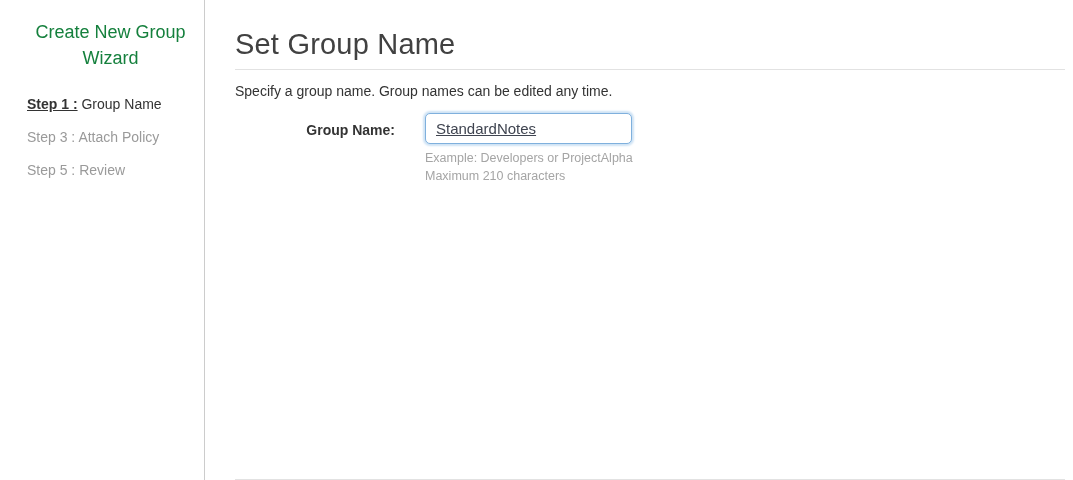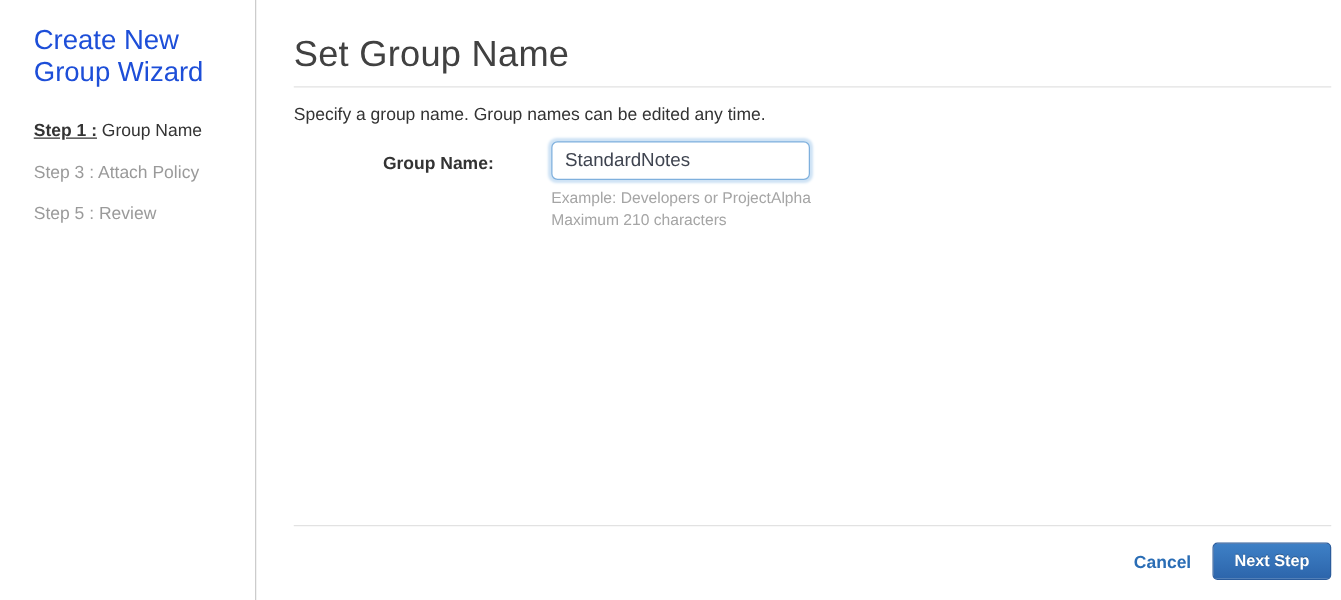--- a/index.html
+++ b/index.html
@@ -18,9 +18,10 @@
     padding: 19px 10px 0 27px;
   }
   .wizard-title {
-    font-size: 22px; line-height: 26px;
-    color: #1d4ed8; font-weight: 400;
+    font-size: 18px; line-height: 26px;
+    color: #15803d; font-weight: 400;
     margin-bottom: 26px;
+    text-align: center;
   }
   .step { font-size: 14px; color: #9a9a9a; margin-bottom: 19px; line-height: 14px; }
   .step .prefix { font-weight: 400; }

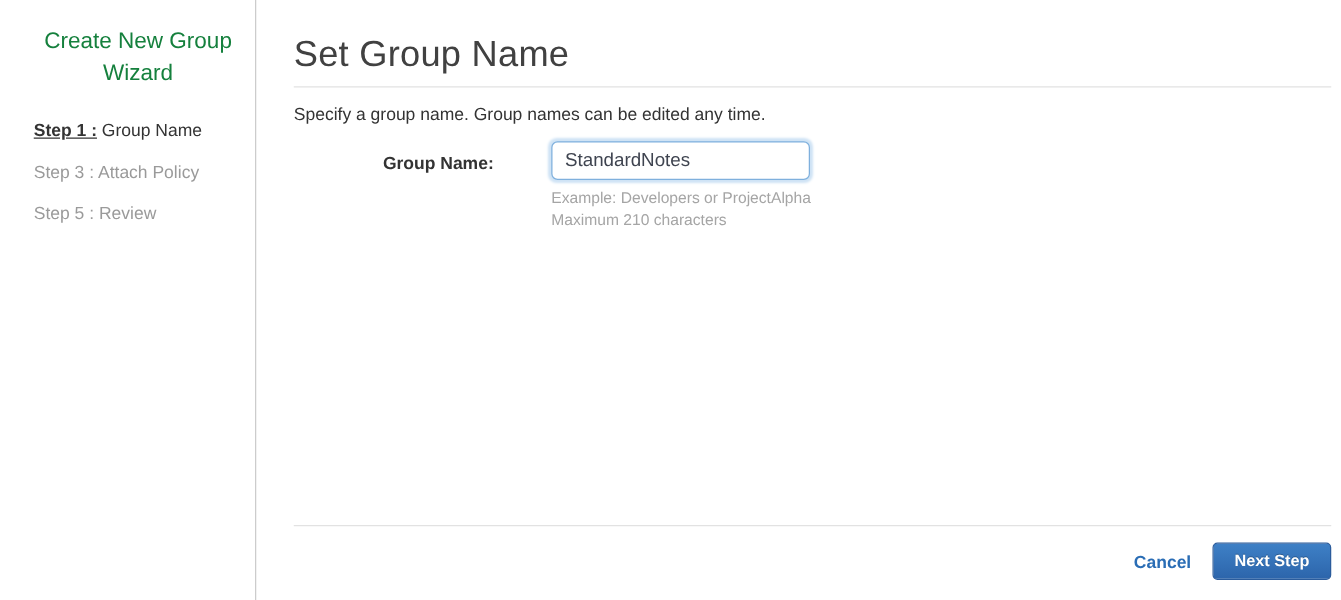--- a/index.html
+++ b/index.html
@@ -50,7 +50,6 @@
   .form-row {
     display: flex;
     margin-top: 13px;
-    gap: 16px;
   }
   .field-label {
     width: 160px; min-width: 160px;

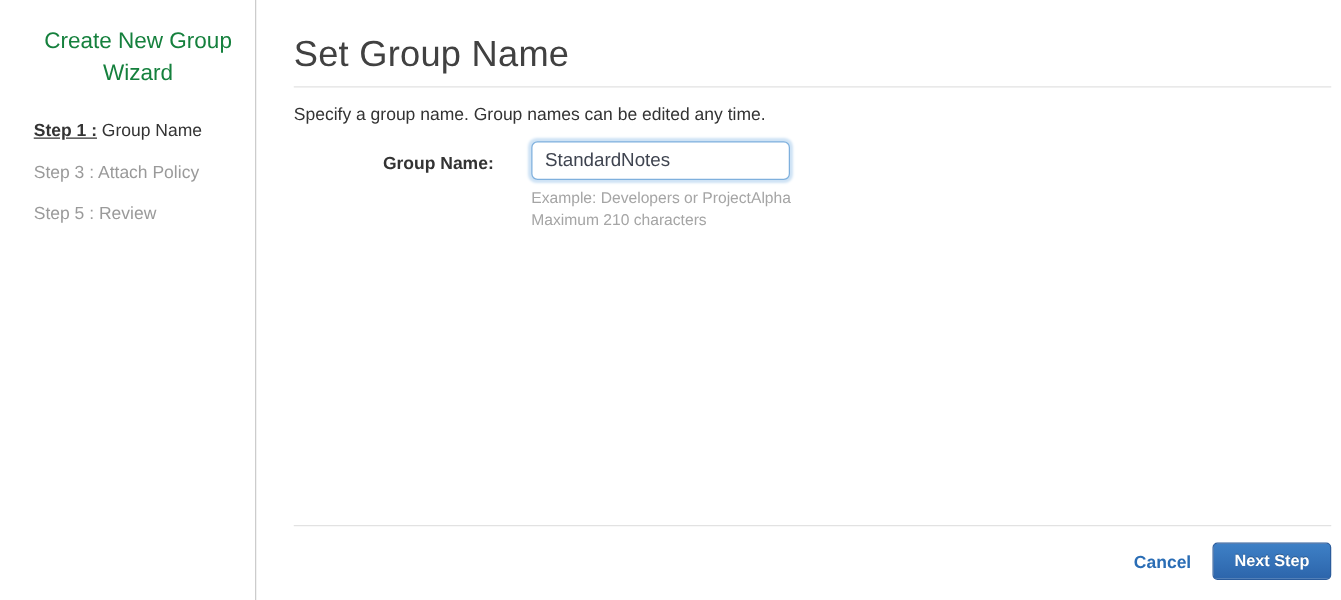--- a/index.html
+++ b/index.html
@@ -68,6 +68,7 @@
     padding: 0 10px;
     font-size: 15px; color: #3f4450;
     font-family: "Liberation Sans", "DejaVu Sans", sans-serif;
+    text-decoration: underline;
   }
   .hint {
     font-size: 12.5px; color: #a5a5a5;

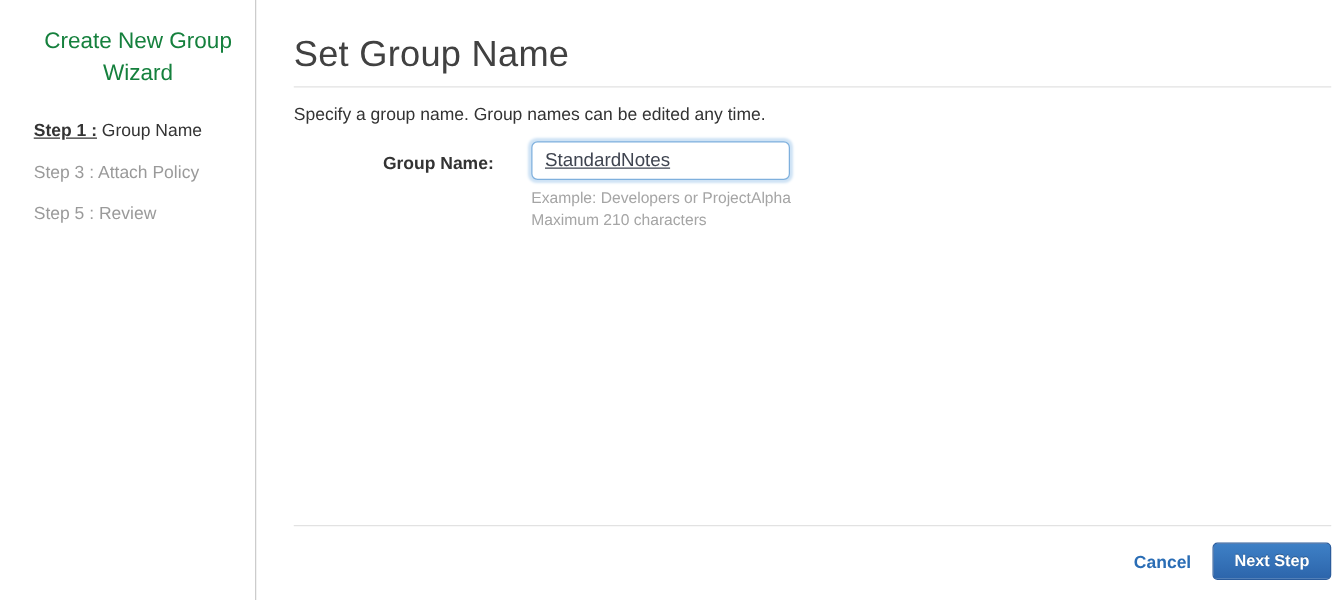--- a/index.html
+++ b/index.html
@@ -139,10 +139,6 @@
     <div class="flex-spacer"></div>
 
     <div class="footer-divider"></div>
-    <div class="footer">
-      <a class="cancel-link">Cancel</a>
-      <button class="next-step-button">Next Step</button>
-    </div>
   </div>
 
 </div>

